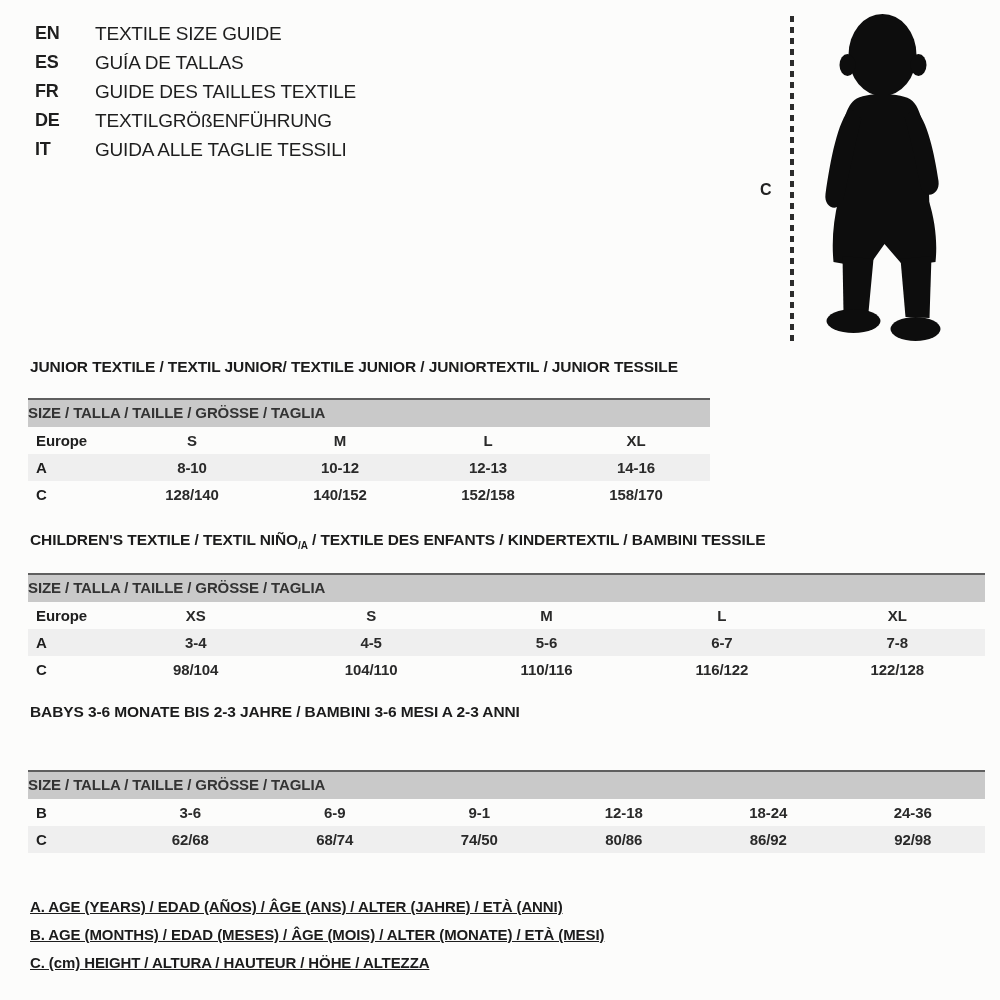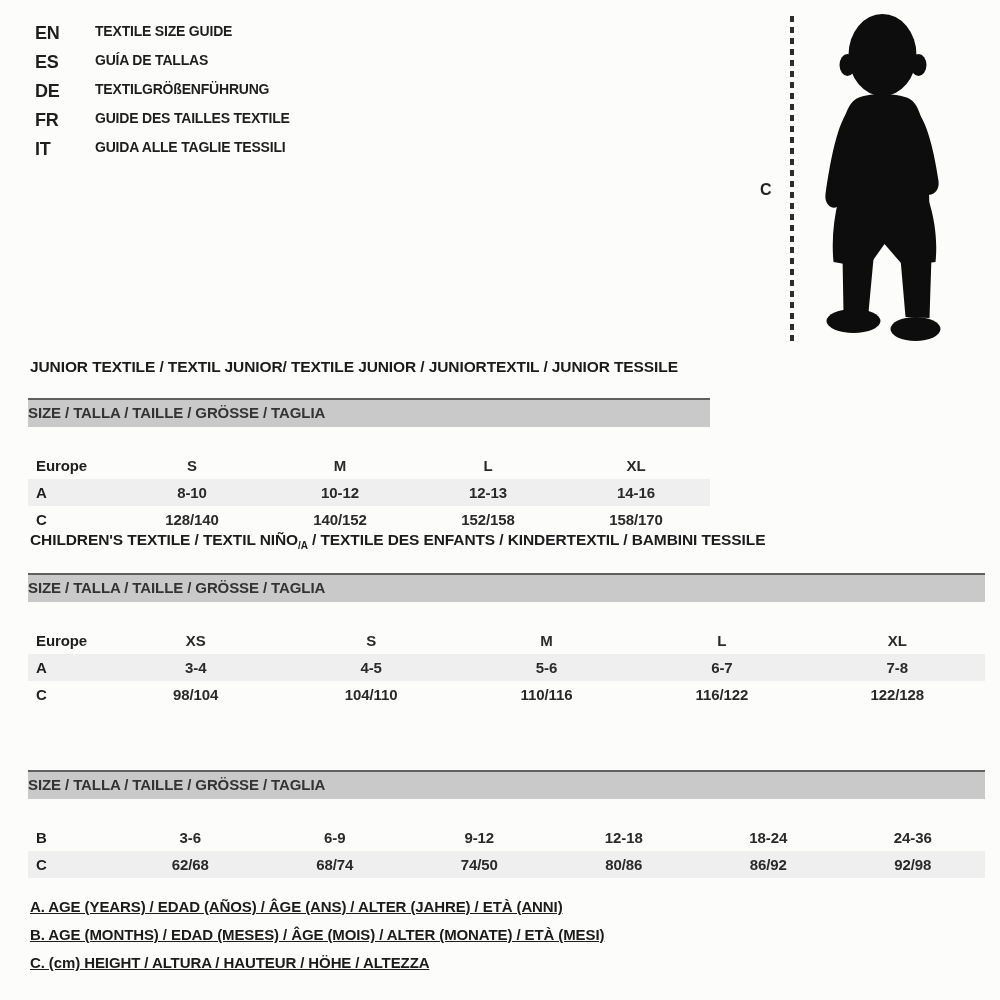--- a/index.html
+++ b/index.html
@@ -17,7 +17,7 @@
   .lang-block { position:absolute; top:23px; left:35px; }
   .lang-row { display:flex; height:29px; }
   .lang-code { width:60px; font-weight:bold; font-size:18px; letter-spacing:-0.2px; }
-  .lang-label { font-weight:bold; font-size:14px; letter-spacing:-0.2px; }
+  .lang-label { font-weight:normal; font-size:19px; letter-spacing:-0.2px; }
 
   
   .figure-block { position:absolute; left:748px; top:6px; width:230px; height:345px; }

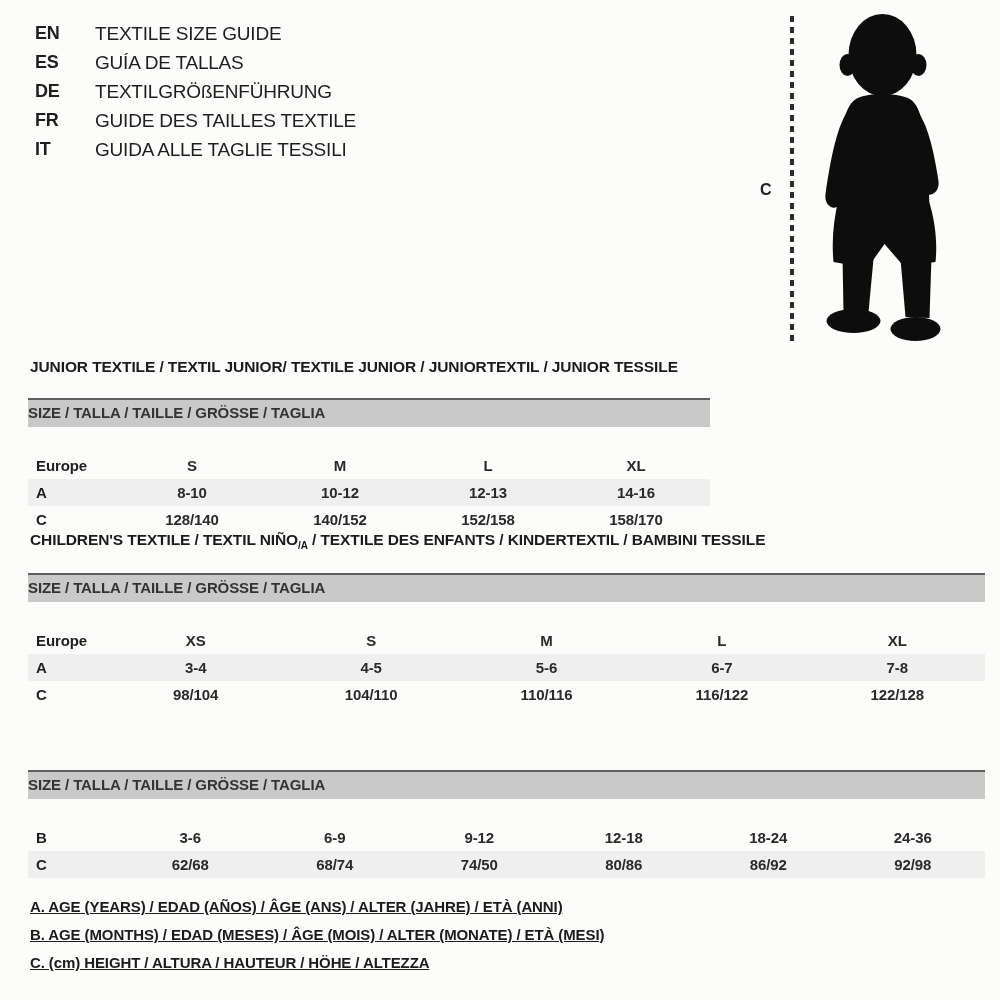--- a/index.html
+++ b/index.html
@@ -82,12 +82,12 @@
       <span class="lang-label">GUÍA DE TALLAS</span>
     </div>
     <div class="lang-row">
+      <span class="lang-code">FR</span>
+      <span class="lang-label">GUIDE DES TAILLES TEXTILE</span>
+    </div>
+    <div class="lang-row">
       <span class="lang-code">DE</span>
       <span class="lang-label">TEXTILGRÖßENFÜHRUNG</span>
-    </div>
-    <div class="lang-row">
-      <span class="lang-code">FR</span>
-      <span class="lang-label">GUIDE DES TAILLES TEXTILE</span>
     </div>
     <div class="lang-row">
       <span class="lang-code">IT</span>

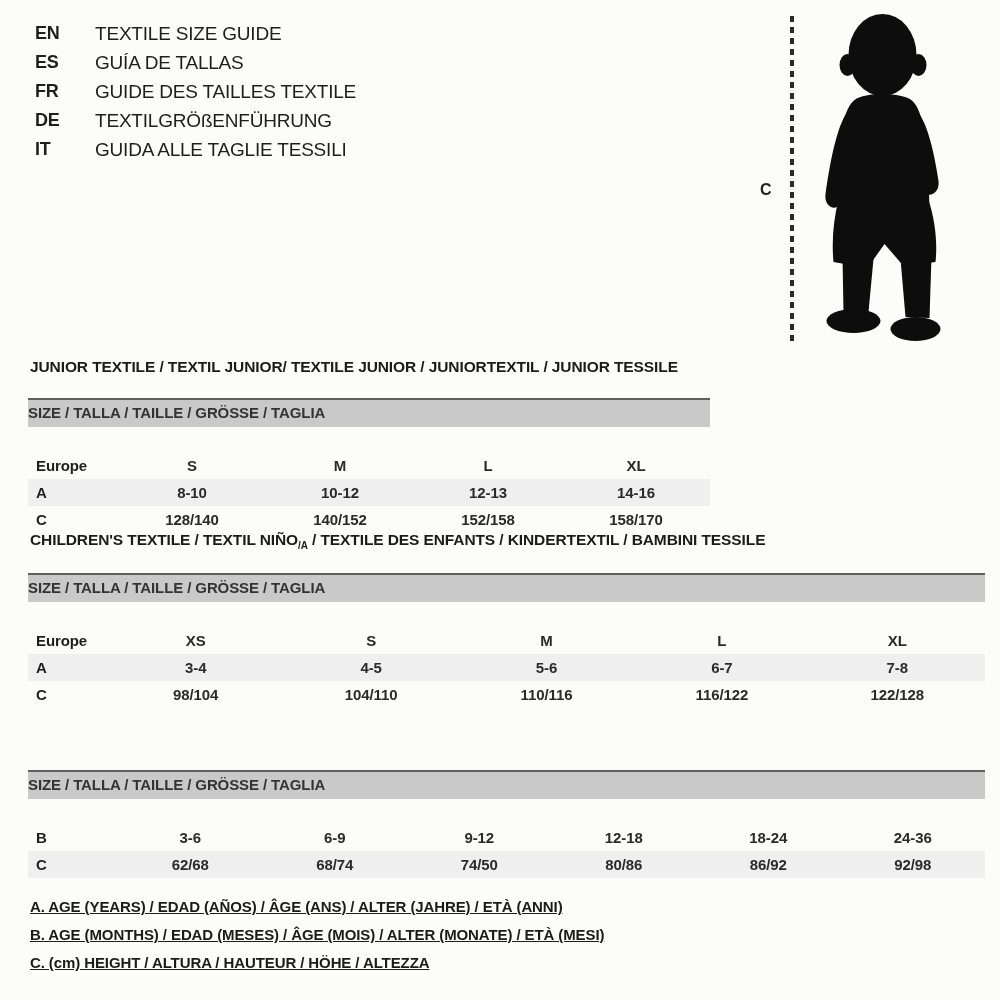--- a/index.html
+++ b/index.html
@@ -52,7 +52,7 @@
     font-weight:bold; font-size:15px; line-height:26px; 
     color:#333; letter-spacing:-0.1px;
   }
-  .tbl table { width:100%; border-collapse:collapse; table-layout:fixed;margin-top:25px; }
+  .tbl table { width:100%; border-collapse:collapse; table-layout:fixed; }
   .tbl td {
     height:27px; font-weight:bold; font-size:15px; text-align:center;
     color:#2a2a2a; letter-spacing:-0.1px; padding:0;

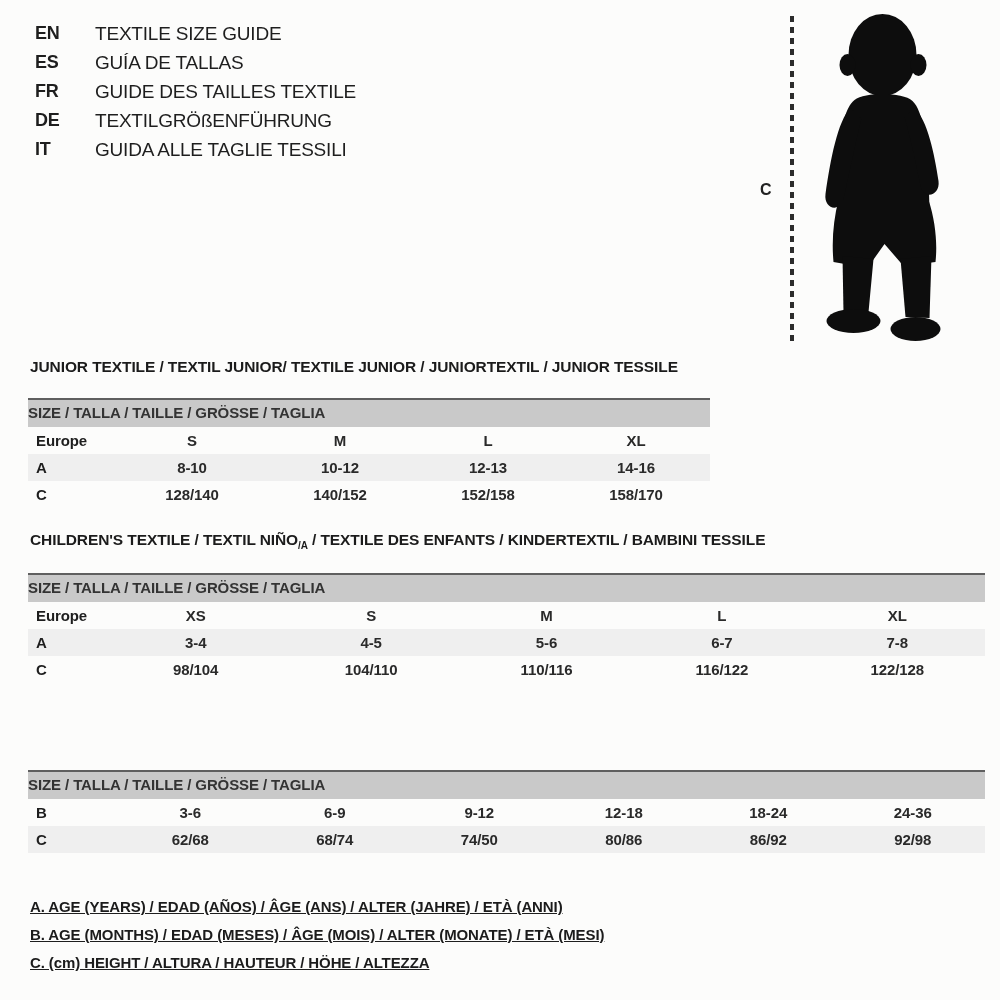--- a/index.html
+++ b/index.html
@@ -198,6 +198,7 @@
   </div>
 
   <div class="section-title title-babies">
+    <div>BABYS 3-6 MONATE BIS 2-3 JAHRE / BAMBINI 3-6 MESI A 2-3 ANNI</div>
   </div>
   <div class="tbl tbl-babies">
     <div class="tbl-header">SIZE / TALLA / TAILLE / GRÖSSE / TAGLIA</div>

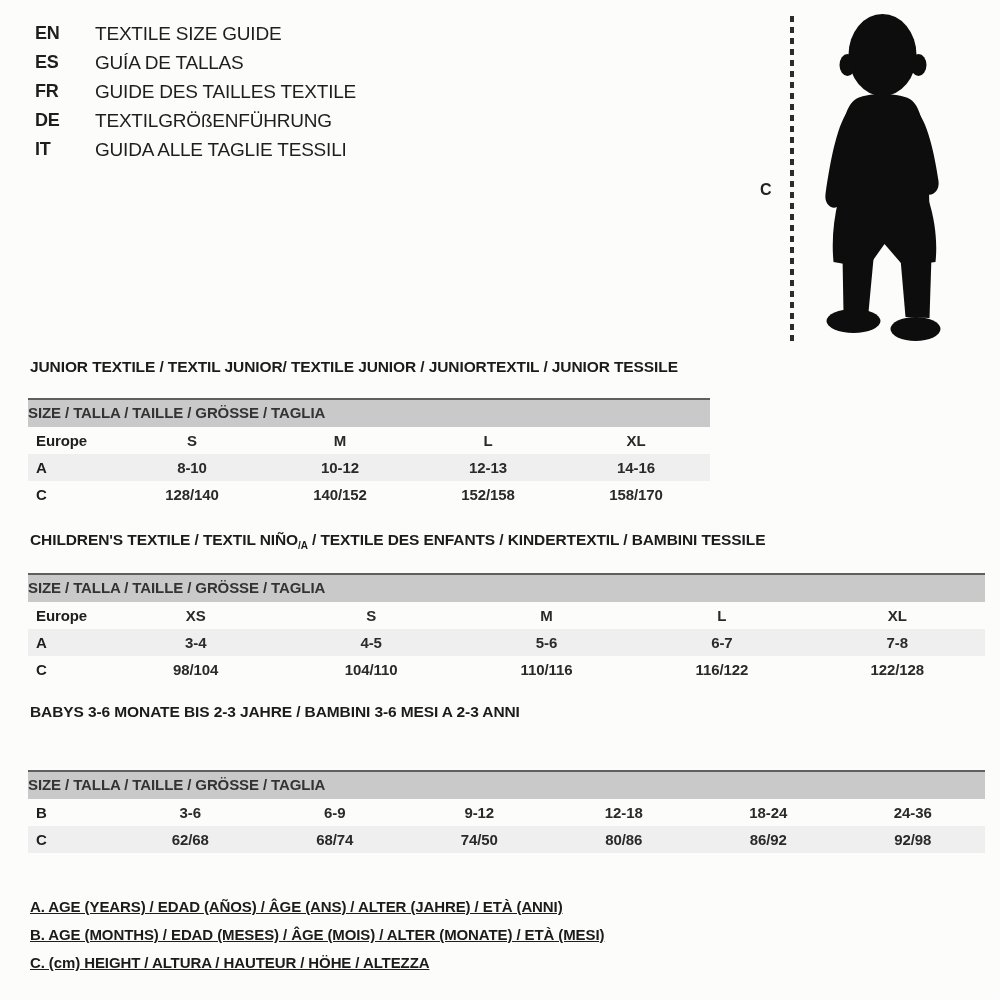--- a/index.html
+++ b/index.html
@@ -217,7 +217,7 @@
         <td class="lbl">B</td>
         <td>3-6</td>
         <td>6-9</td>
-        <td>9-12</td>
+        <td>9-1</td>
         <td>12-18</td>
         <td>18-24</td>
         <td>24-36</td>

